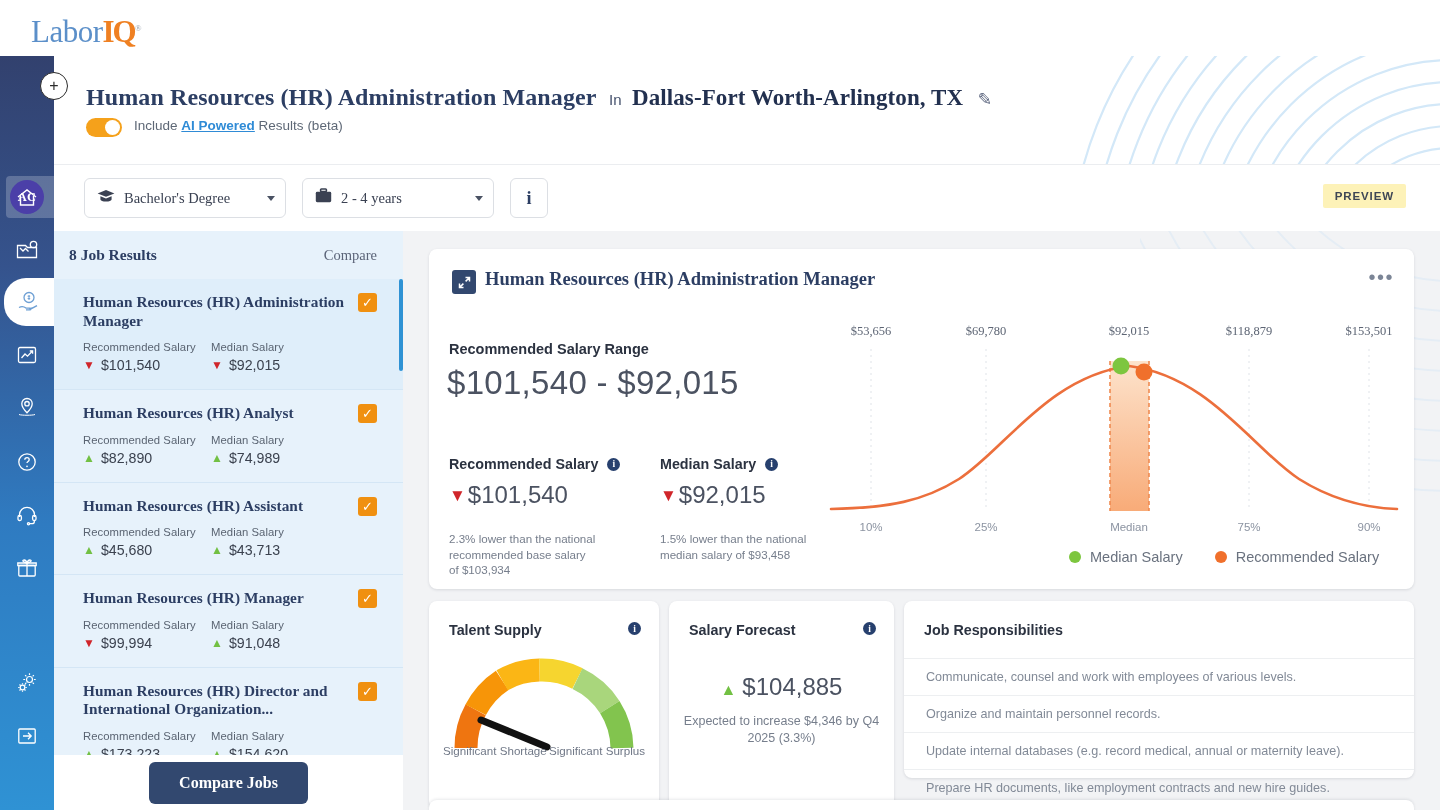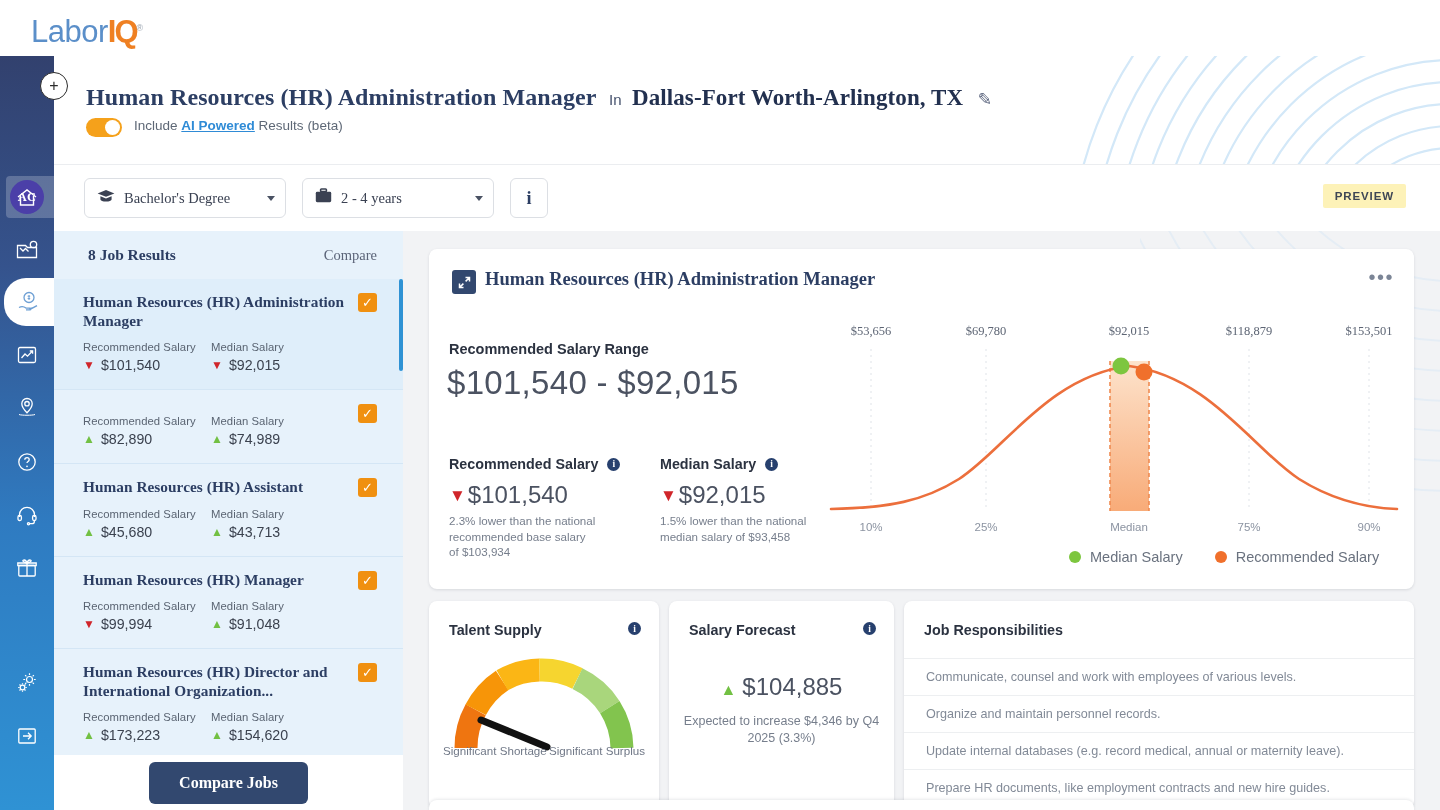--- a/index.html
+++ b/index.html
@@ -18,7 +18,7 @@
   .logo {
     position: absolute; left: 31px; top: 11px;
     font-size: 31px; letter-spacing: -0.5px; line-height: 34px;
-    font-family: Liberation Sans, sans-serif; font-weight: 300;
+    font-family: Liberation Serif, serif; font-weight: 300;
   }
   .logo .lab { color: #5b8fc9; }
   .logo .iq { color: #ef8022; font-weight: 700; letter-spacing: -2px; }

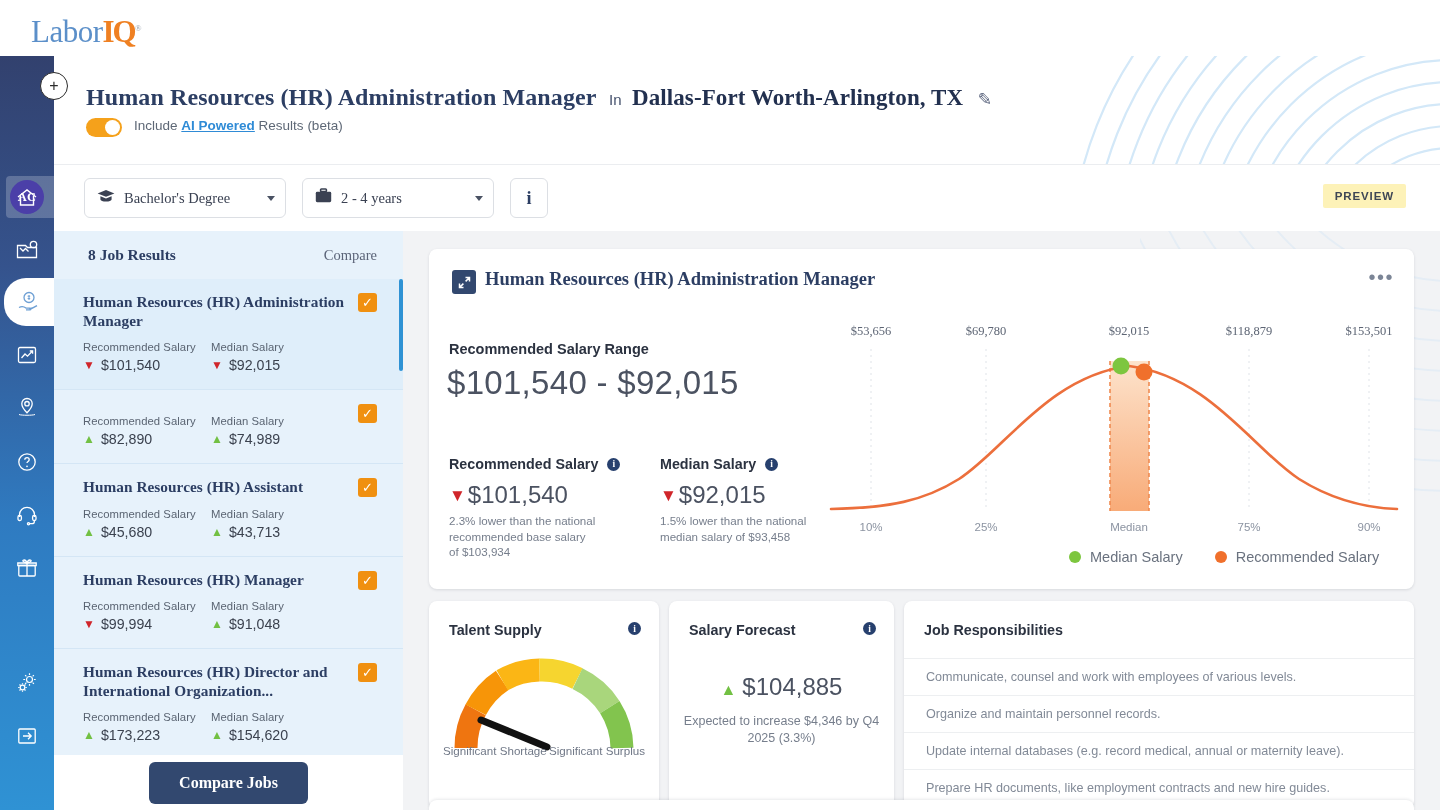--- a/index.html
+++ b/index.html
@@ -125,7 +125,7 @@
   .jl-head {
     position: absolute; left: 0; top: 0; width: 349px; height: 48px;
     display: flex; align-items: center; justify-content: space-between;
-    padding: 0 26px 0 34px;
+    padding: 0 26px 0 15px;
   }
   .jl-head .cnt {
     font-family: "Liberation Serif", serif; font-weight: 700;

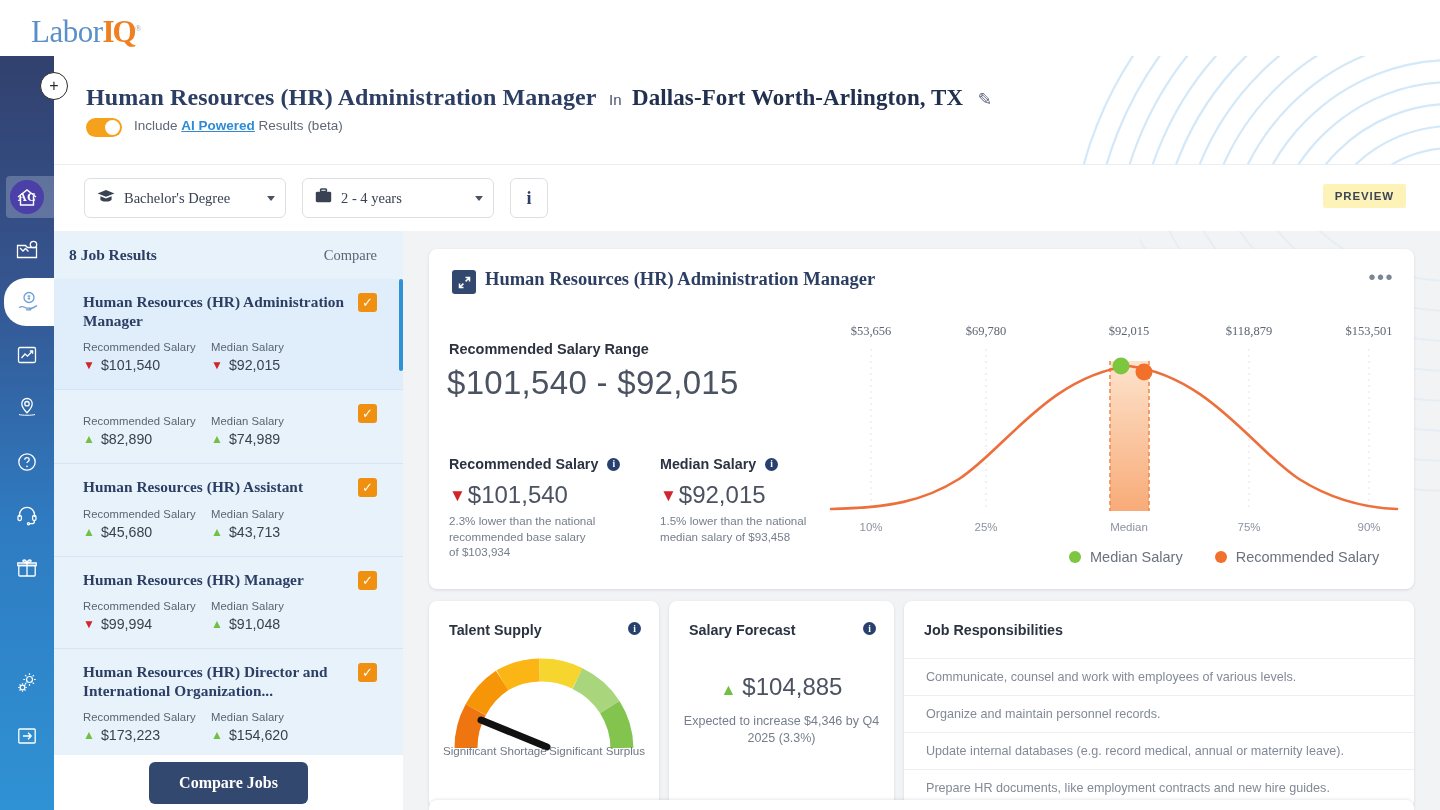--- a/index.html
+++ b/index.html
@@ -459,6 +459,7 @@
           </div>
         </div>
         <div class="jobitem">
+          <div class="ji-name">Human Resources (HR)  Analyst</div>
           <div class="ji-check">✓</div>
           <div class="ji-cols">
             <div class="ji-col">

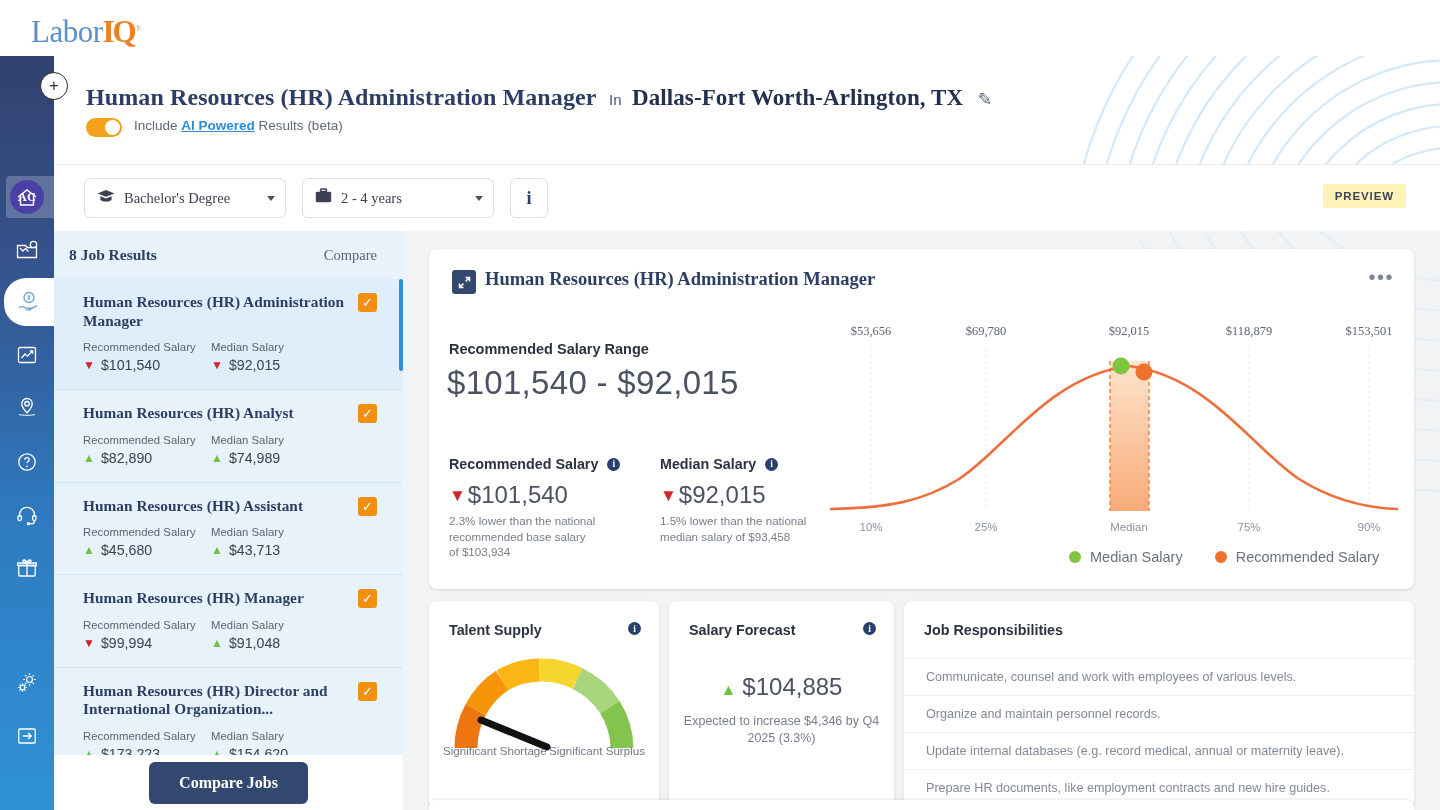--- a/index.html
+++ b/index.html
@@ -213,7 +213,7 @@
   }
   .m-val { margin-top: 9px; font-size: 24px; color: #4b5261; font-weight: 300; display: flex; align-items: center; }
   .m-val .arr { font-size: 17px; margin-right: 2px; }
-  .m-note { margin-top: 4px; font-size: 11.6px; color: #767e8c; line-height: 15.5px; width: 148px; }
+  .m-note { margin-top: 22px; font-size: 11.6px; color: #767e8c; line-height: 15.5px; width: 148px; }
 
   
   .bell { position: absolute; left: 400px; top: 72px; width: 570px; height: 245px; }

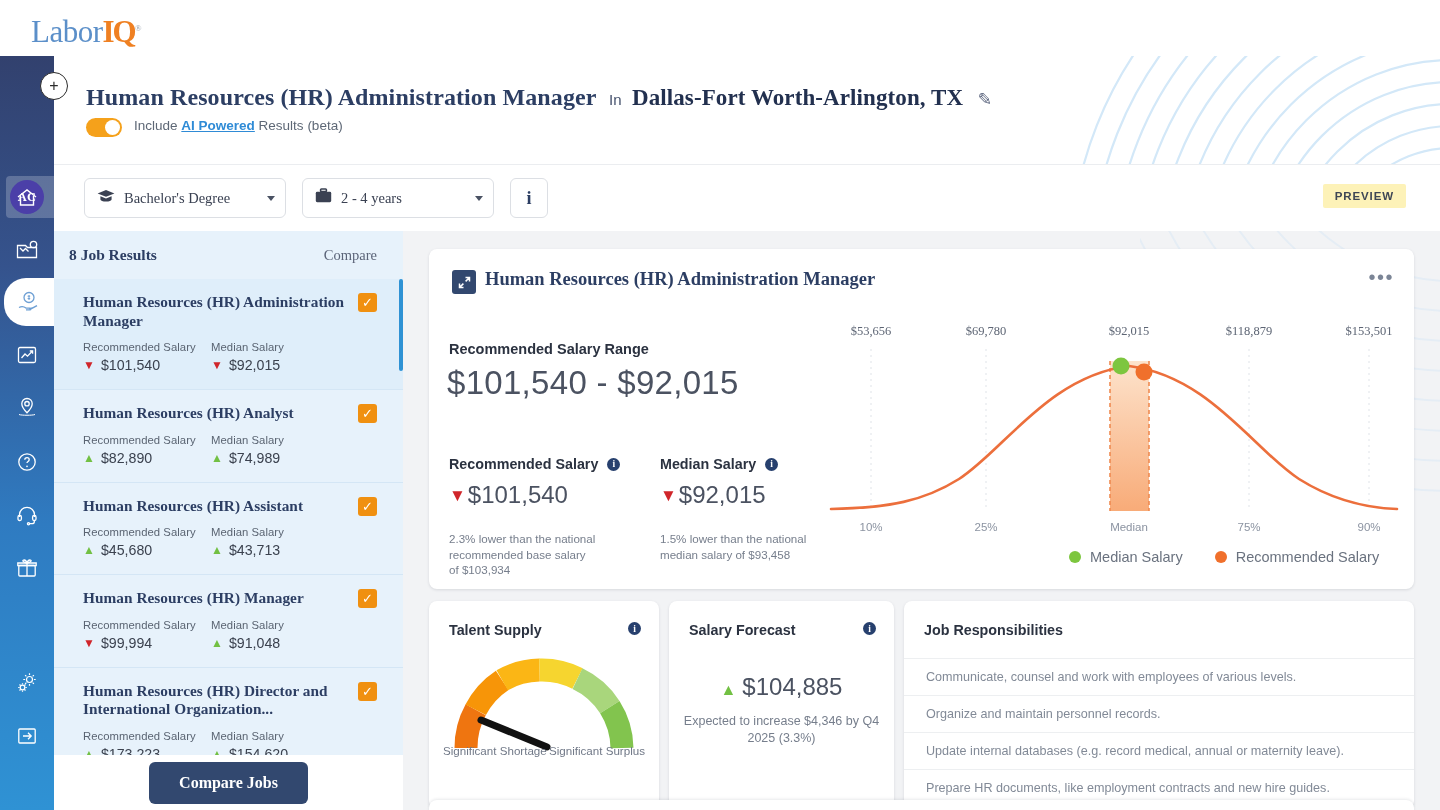--- a/index.html
+++ b/index.html
@@ -227,7 +227,7 @@
   
   .talentcard { left: 26px; top: 370px; width: 230px; height: 208px; }
   .forecastcard { left: 266px; top: 370px; width: 225px; height: 208px; }
-  .respcard { left: 501px; top: 370px; width: 510px; height: 208px; }
+  .respcard { left: 501px; top: 370px; width: 510px; height: 177px; }
   .sm-title { position: absolute; left: 20px; top: 21px; font-size: 14.3px; font-weight: 700; color: #2b3240; }
   .sm-i { position: absolute; right: 18px; top: 21px; }
   .gauge { position: absolute; left: 22px; top: 52px; }

